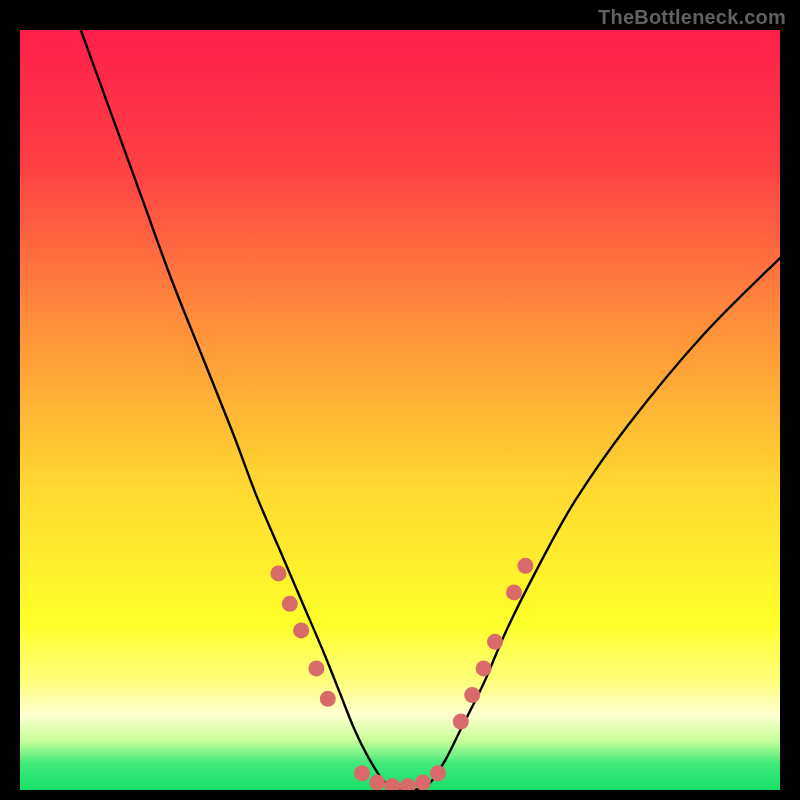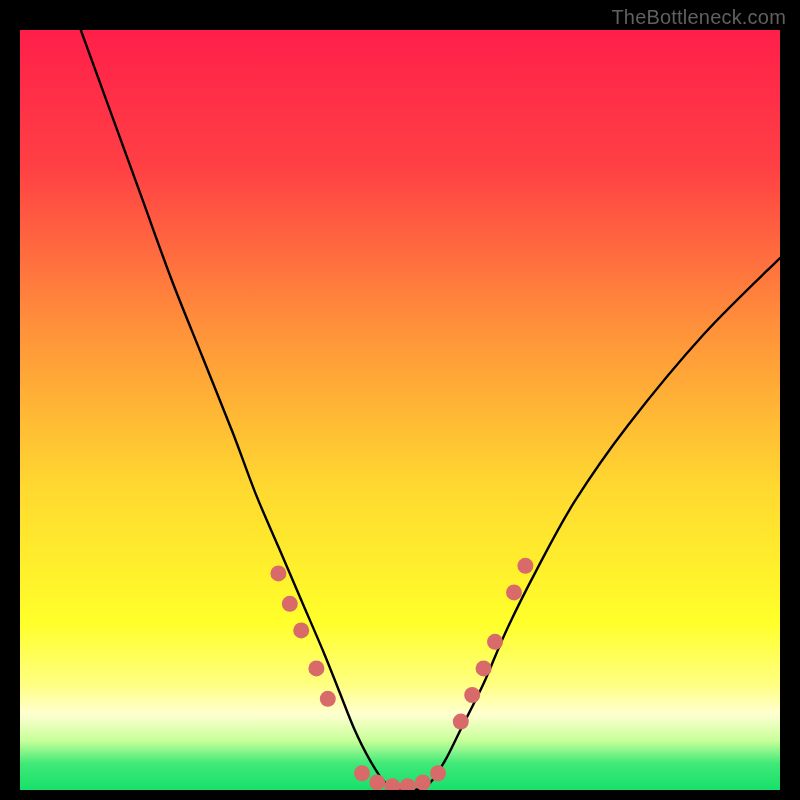--- a/index.html
+++ b/index.html
@@ -24,7 +24,7 @@
     top: 6px;
     right: 14px;
     font-size: 20px;
-    font-weight: 400;
+    font-weight: 700;
     color: #606060;
     letter-spacing: 0.2px;
   }

